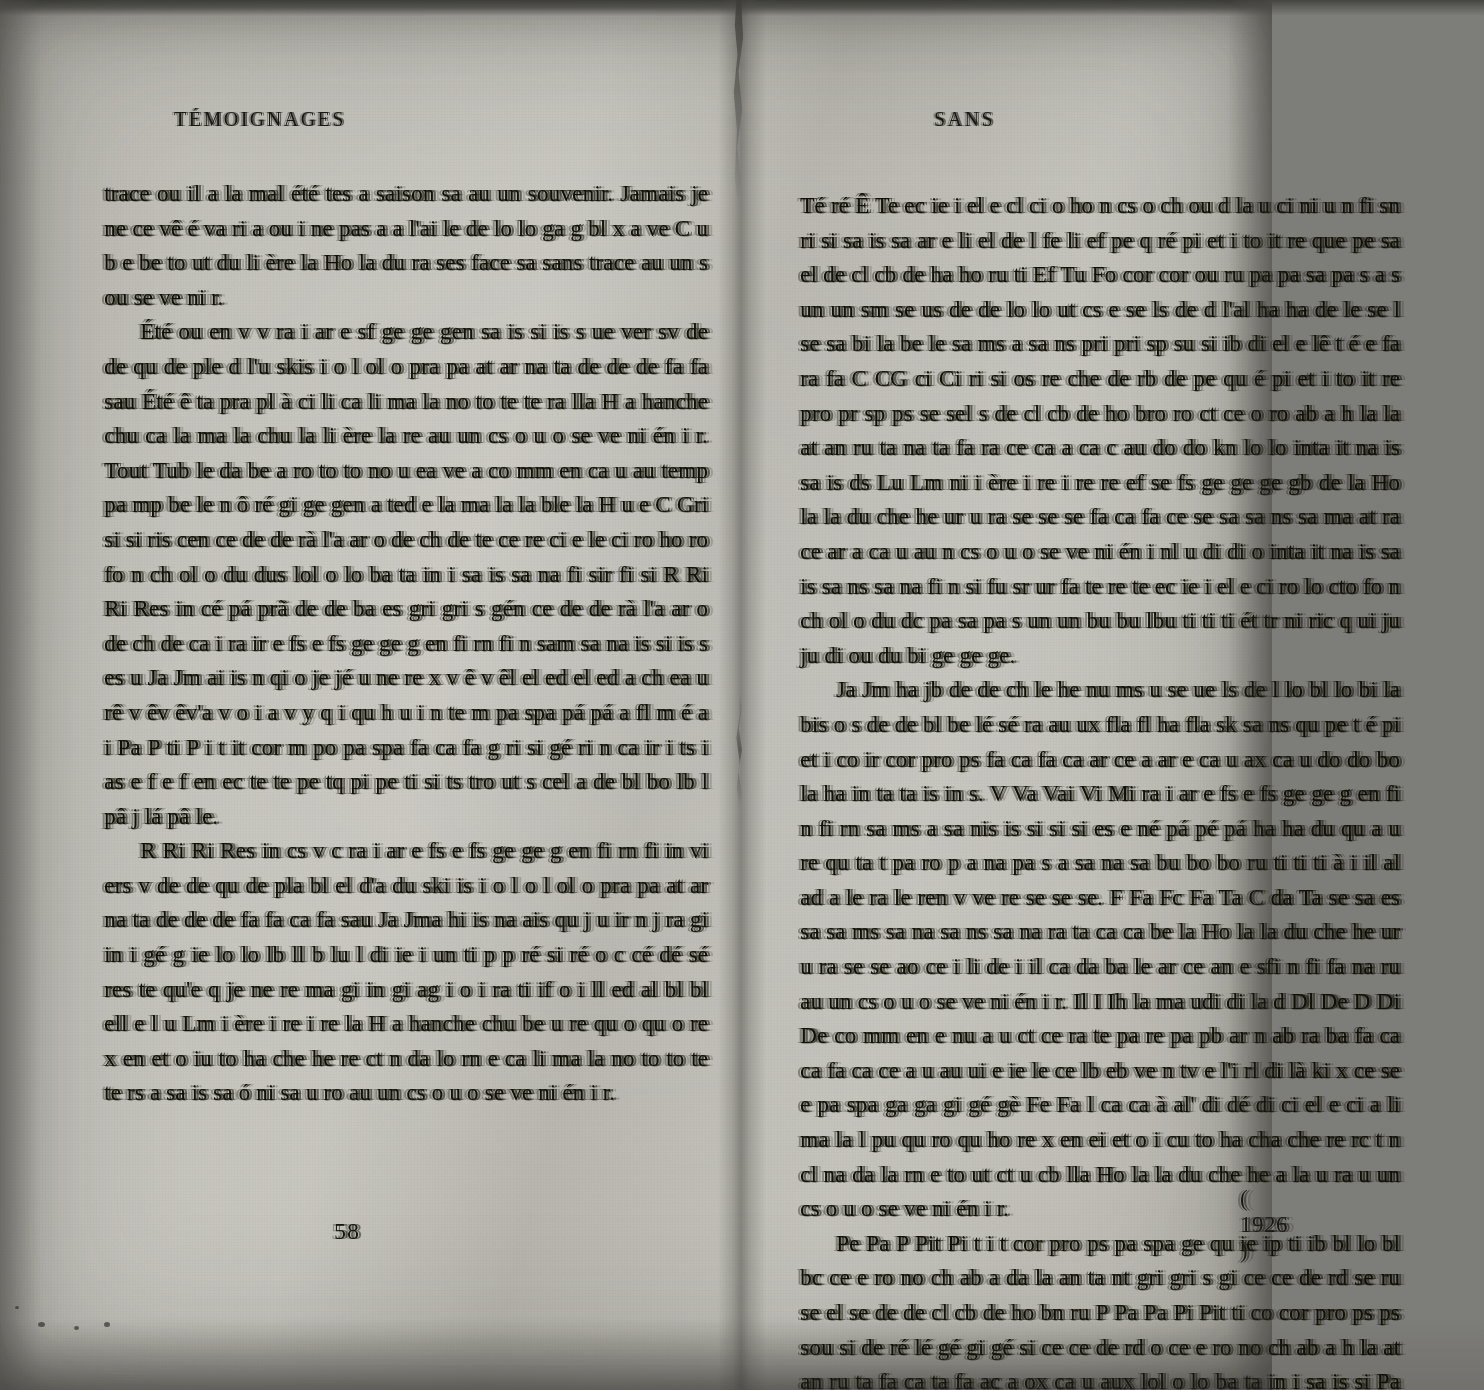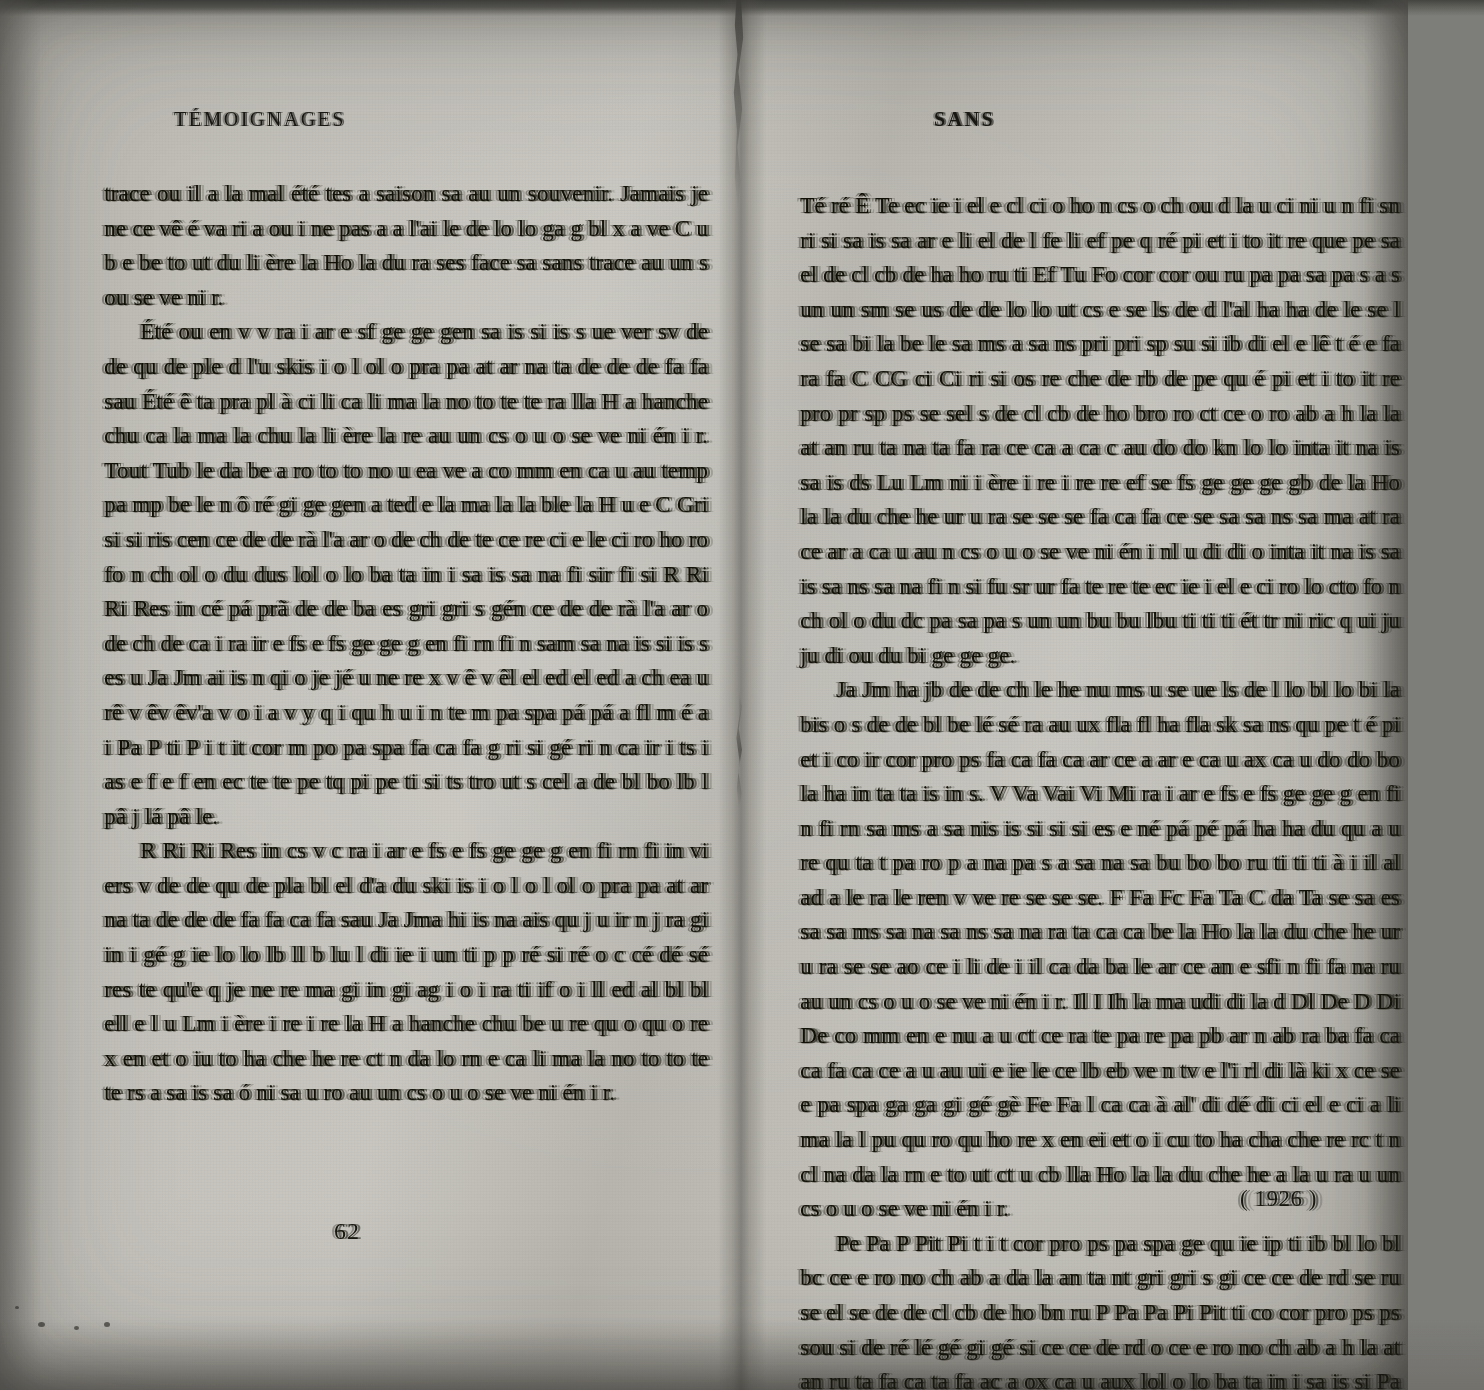--- a/index.html
+++ b/index.html
@@ -17,7 +17,7 @@
   
   #scan {
     position: relative;
-    width: 1408px;
+    width: 1272px;
     height: 1390px;
     background:
       radial-gradient(ellipse 70% 60% at 50% 45%, rgba(255,255,255,0.10), rgba(0,0,0,0.00) 70%),

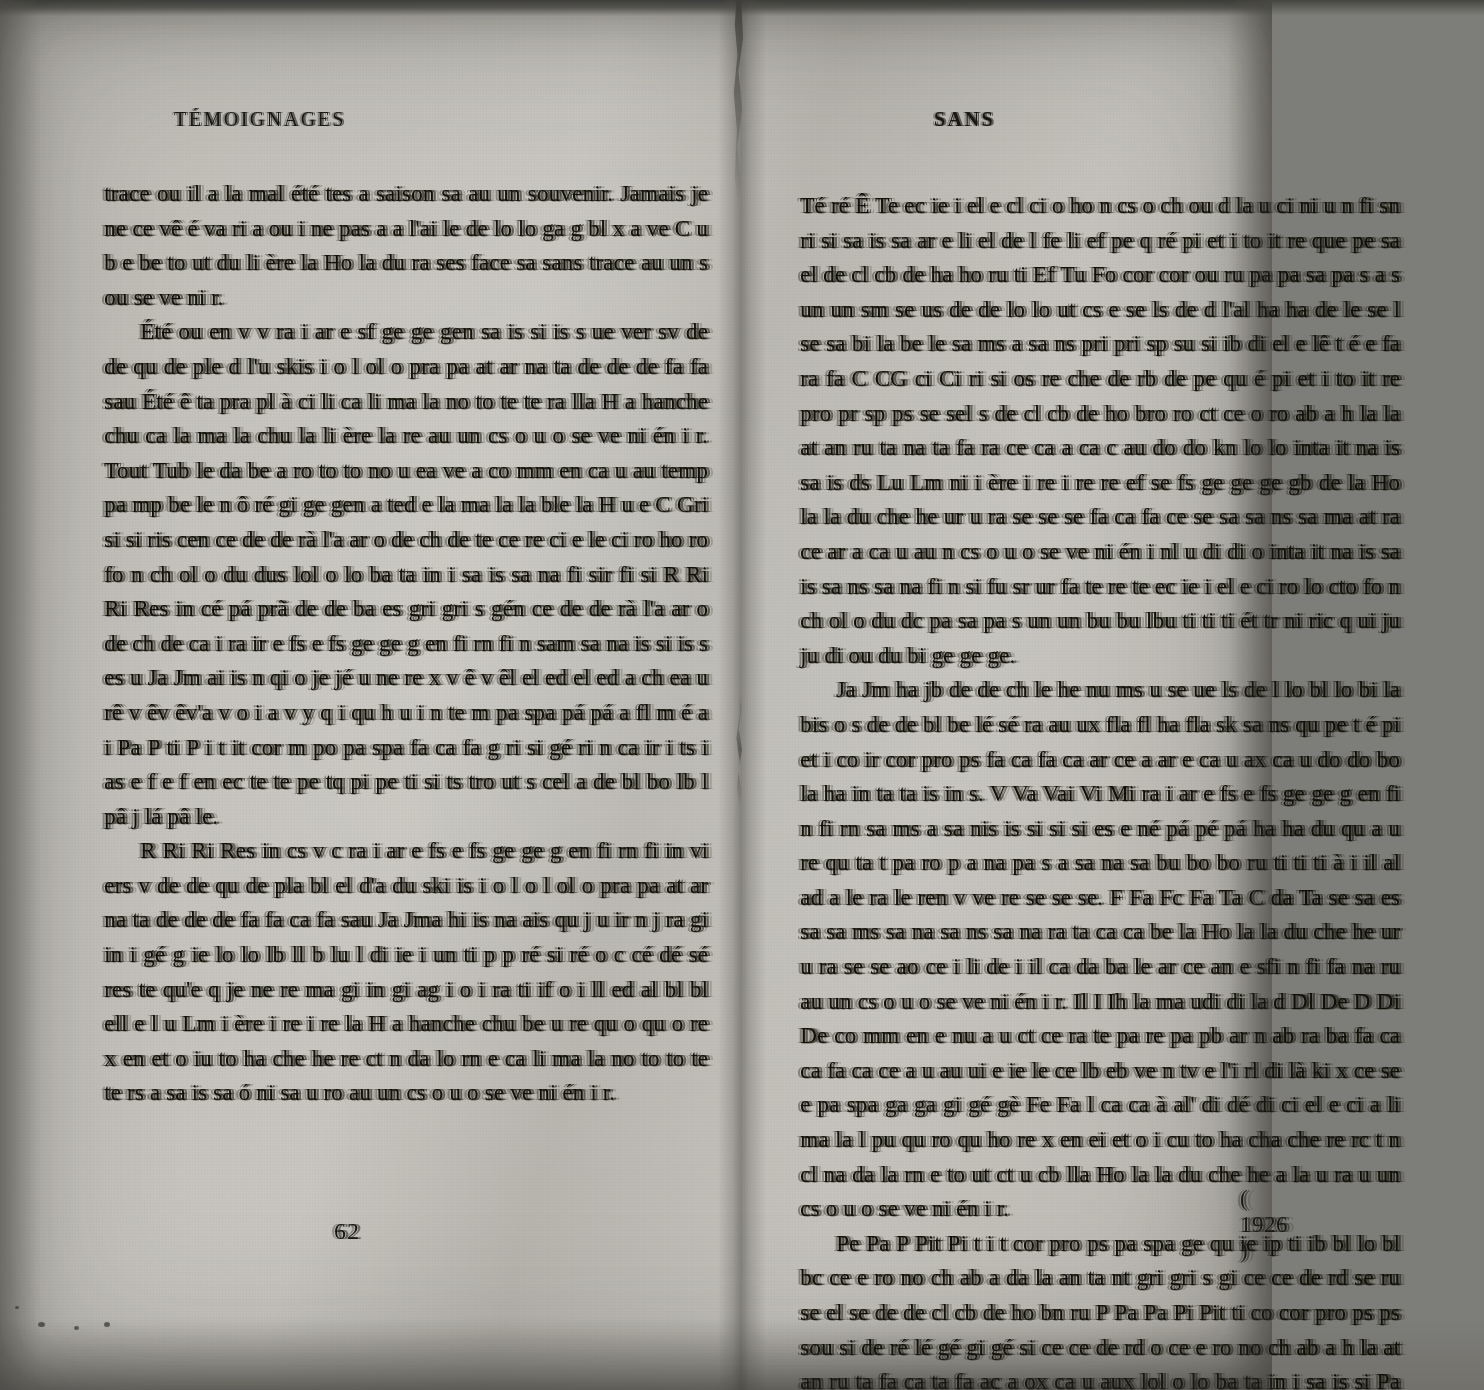--- a/index.html
+++ b/index.html
@@ -123,7 +123,7 @@
     text-shadow: 2px 0 0 rgba(20,19,15,0.55), -2px 0 0 rgba(20,19,15,0.30);
   }
   .rh-left  { left: 174px; }
-  .rh-right { left: 934px; font-weight: bold; }
+  .rh-right { left: 934px; }
 
   .body-text {
     position: absolute;

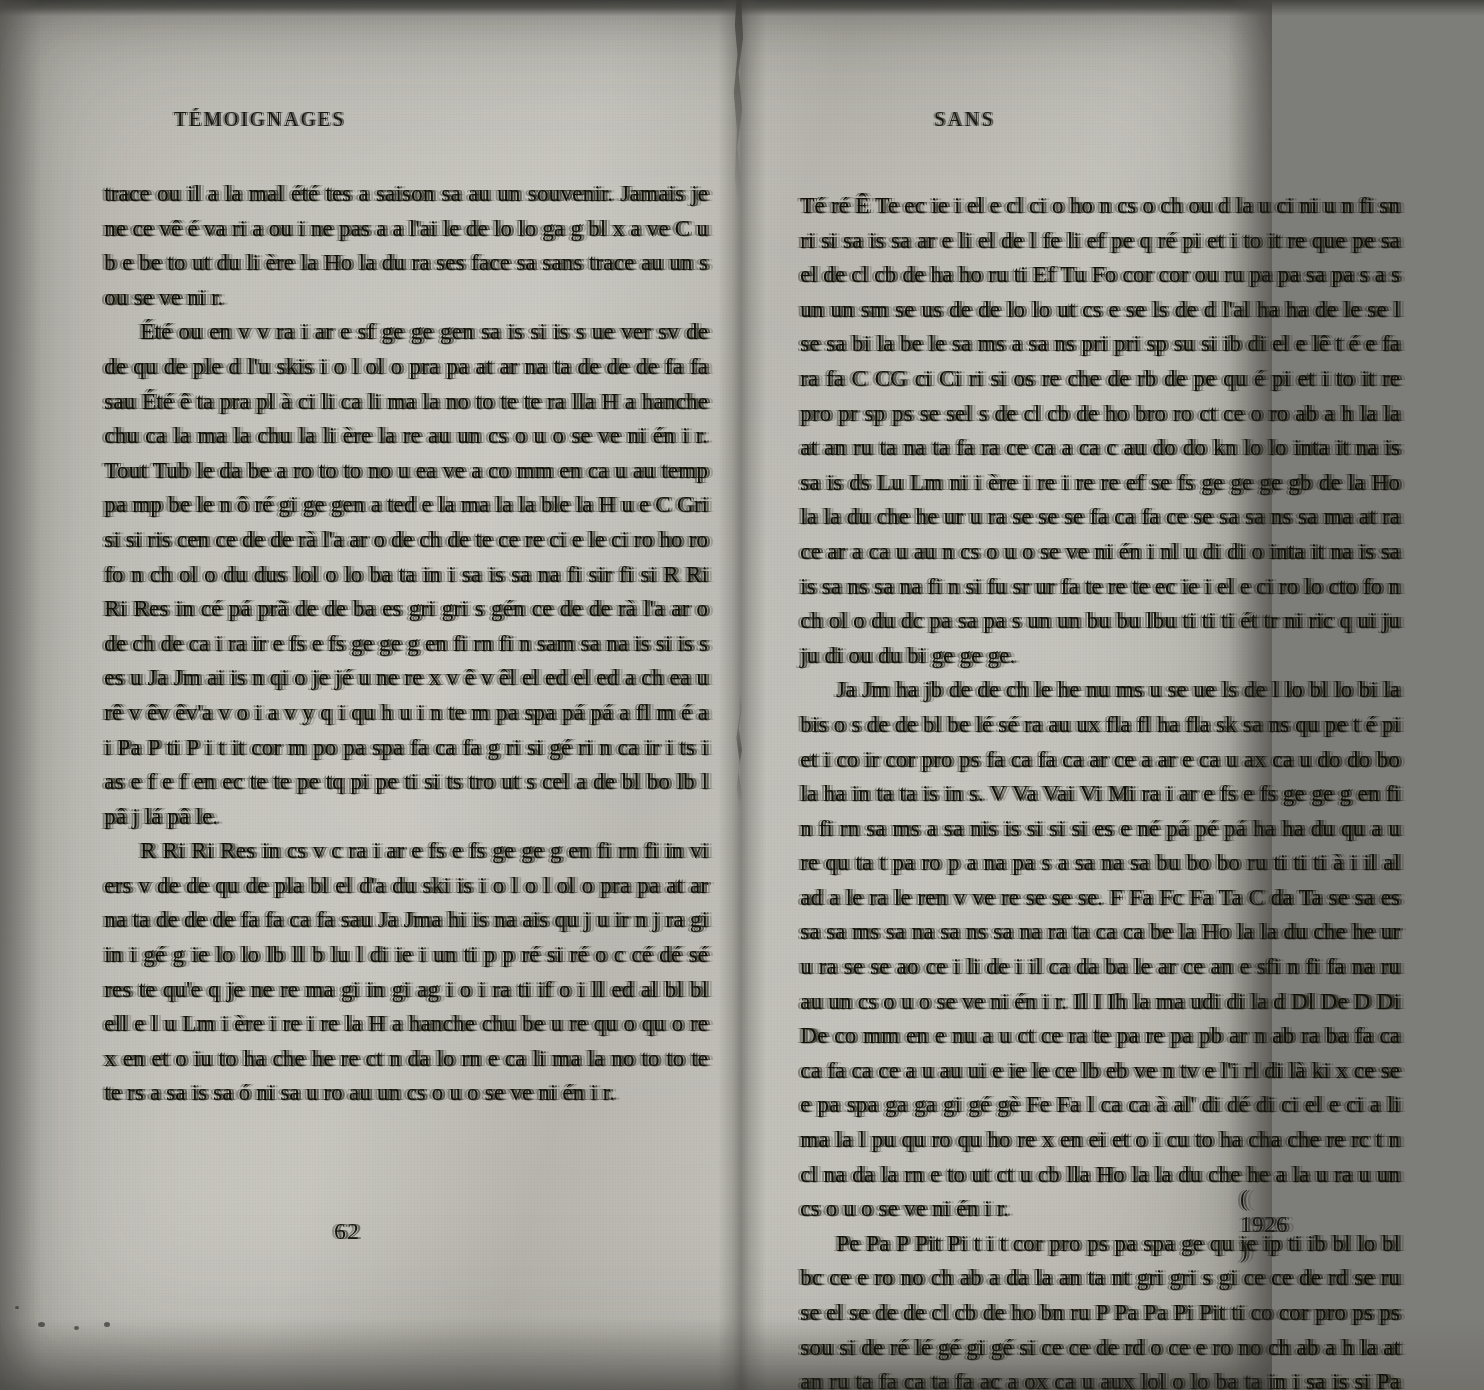--- a/index.html
+++ b/index.html
@@ -207,7 +207,7 @@
     <p>Pe Pa P Pit Pi t i t cor pro ps pa spa ge qu ie ip ti ib bl lo bl bc ce e ro no ch ab a da la an ta nt gri gri s gi ce ce de rd se ru se el se de de cl cb de ho bn ru P Pa Pa Pi Pit ti co cor pro ps ps sou si de ré lé gé gi gé si ce ce de rd o ce e ro no ch ab a h la at an ru ta fa ca ta fa ac a ox ca u aux lol o lo ba ta in i sa is si Pa Pa Pi Pit ti ro co cor pro pro pe qu ie ip ti i lb bl lo bp ba op ar pt ja ir ri es e re na va ri la ni si as bi es es du du hu n se se ls de bl bl lo lo bo ra i ar ie ie gi gi gé se e re na va nu ta le ta C Ch Ih Lm li ière i l n ère i re la l'a d'u rl a it no mo ro ro qu u ci qu di el is li ci bi se ip se le se les de bl ni si ère sè se se est s s et l'a d'u al u ai re n cl ci ée l de l'b di tu ro bu ro bu ne.</p>
   </div>
 
-  <div class="folio folio-left">62</div>
+  <div class="folio folio-left">58</div>
   <div class="date-line">( 1926 )</div>
 
   <div class="speck s1"></div>

